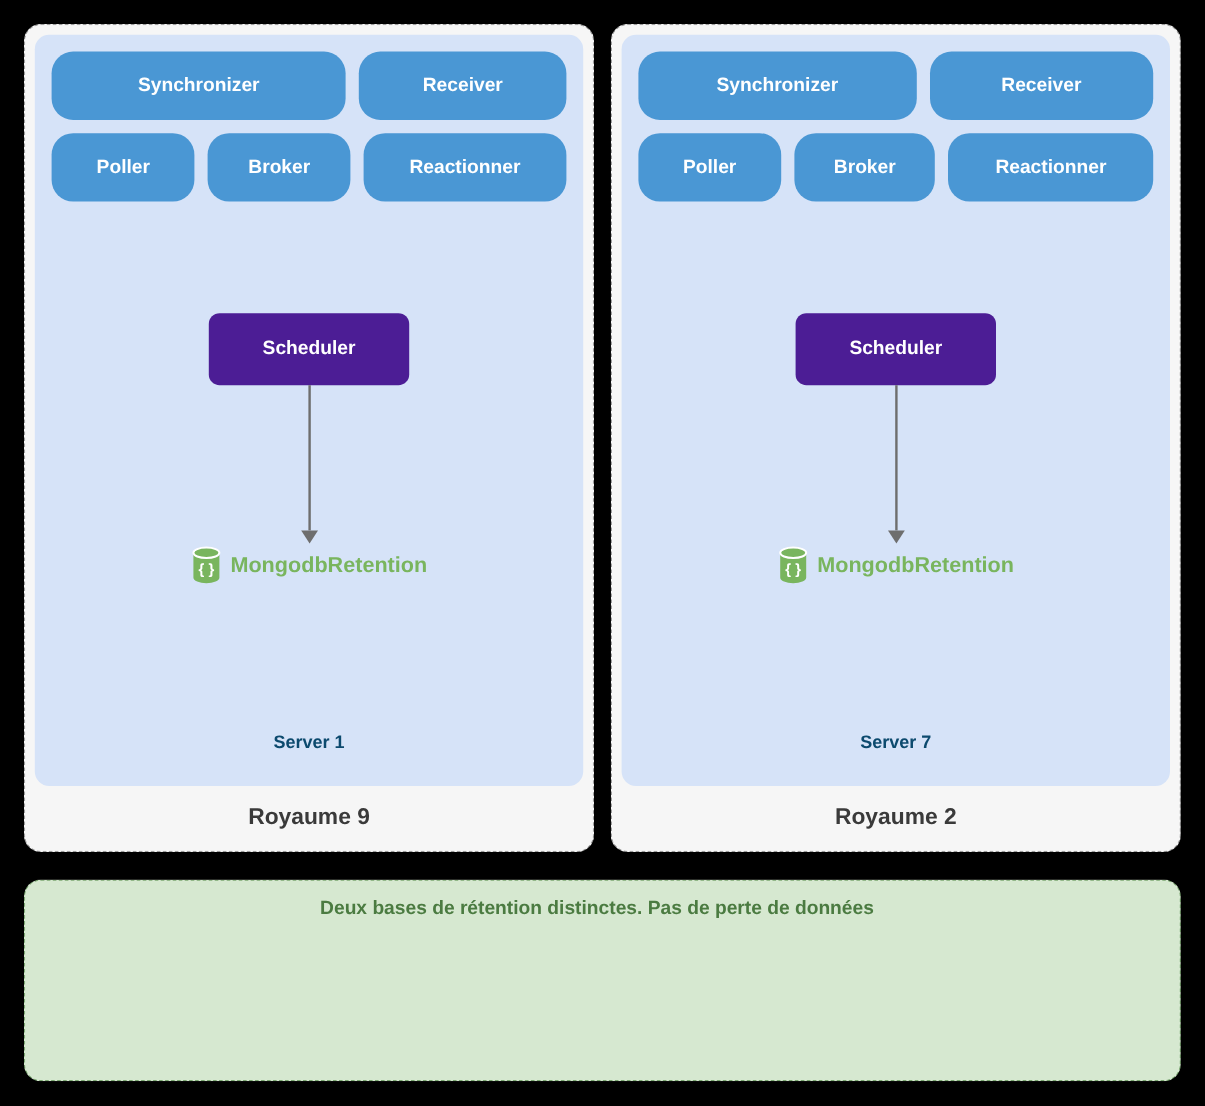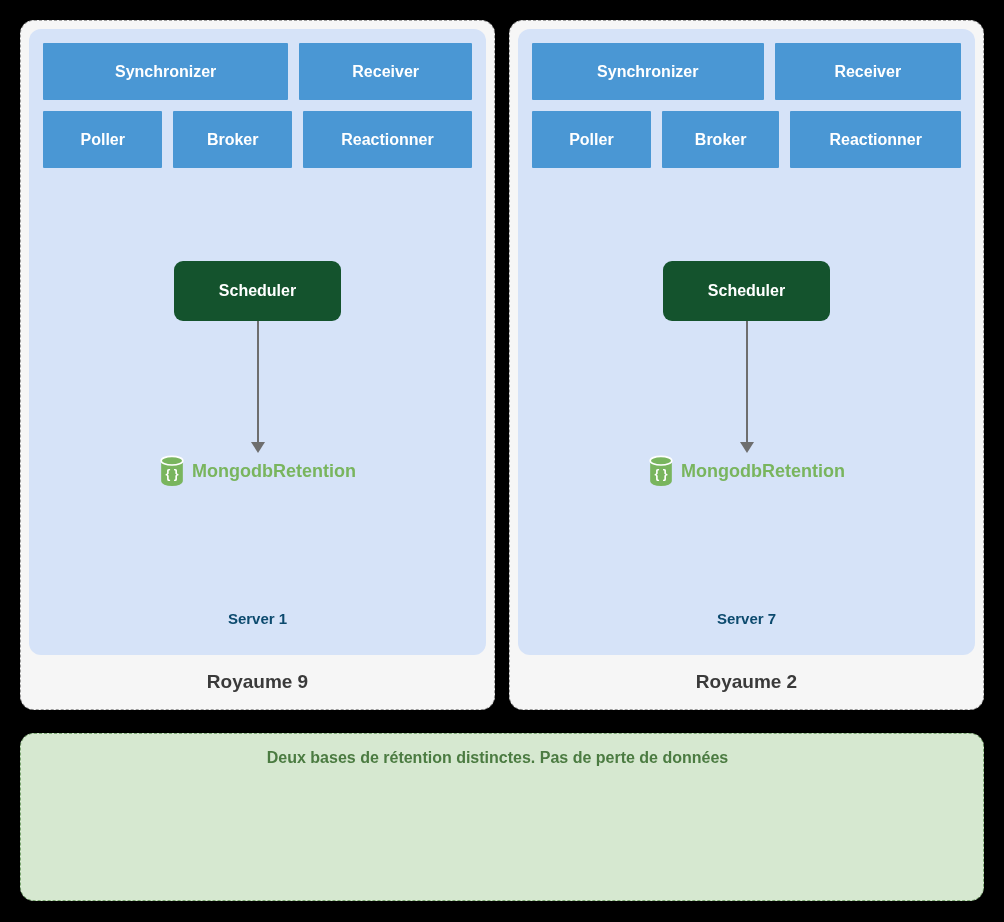--- a/index.html
+++ b/index.html
@@ -32,7 +32,7 @@
   .daemon {
     height: 57px;
     background: #4a97d4;
-    border-radius: 1px;
+    border-radius: 18px;
     color: #fff; font-size: 16px; font-weight: bold;
     display: flex; align-items: center; justify-content: center;
     white-space: nowrap;

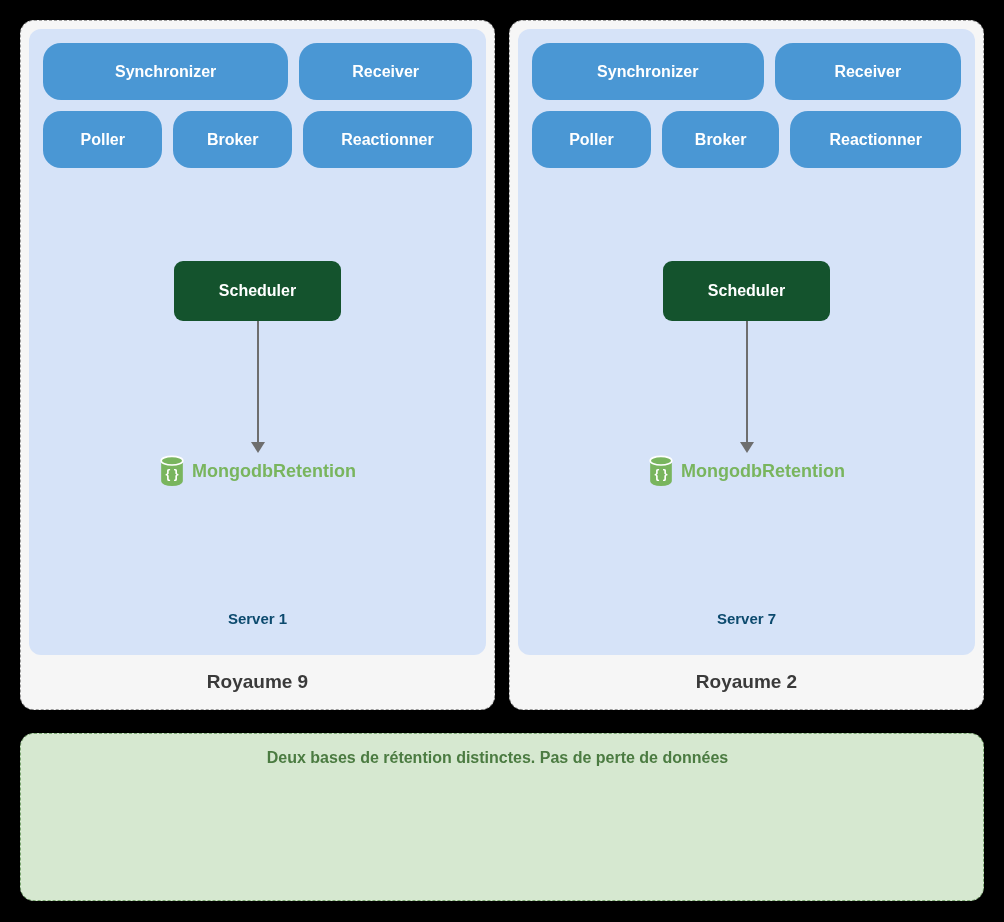--- a/index.html
+++ b/index.html
@@ -40,7 +40,7 @@
   .sched-col { margin-top: 82px; display: flex; flex-direction: column; align-items: center; }
   .scheduler {
     width: 167px; height: 60px;
-    background: #14532d;
+    background: #4c1d95;
     border-radius: 9px;
     color: #fff; font-size: 16px; font-weight: bold;
     display: flex; align-items: center; justify-content: center;

